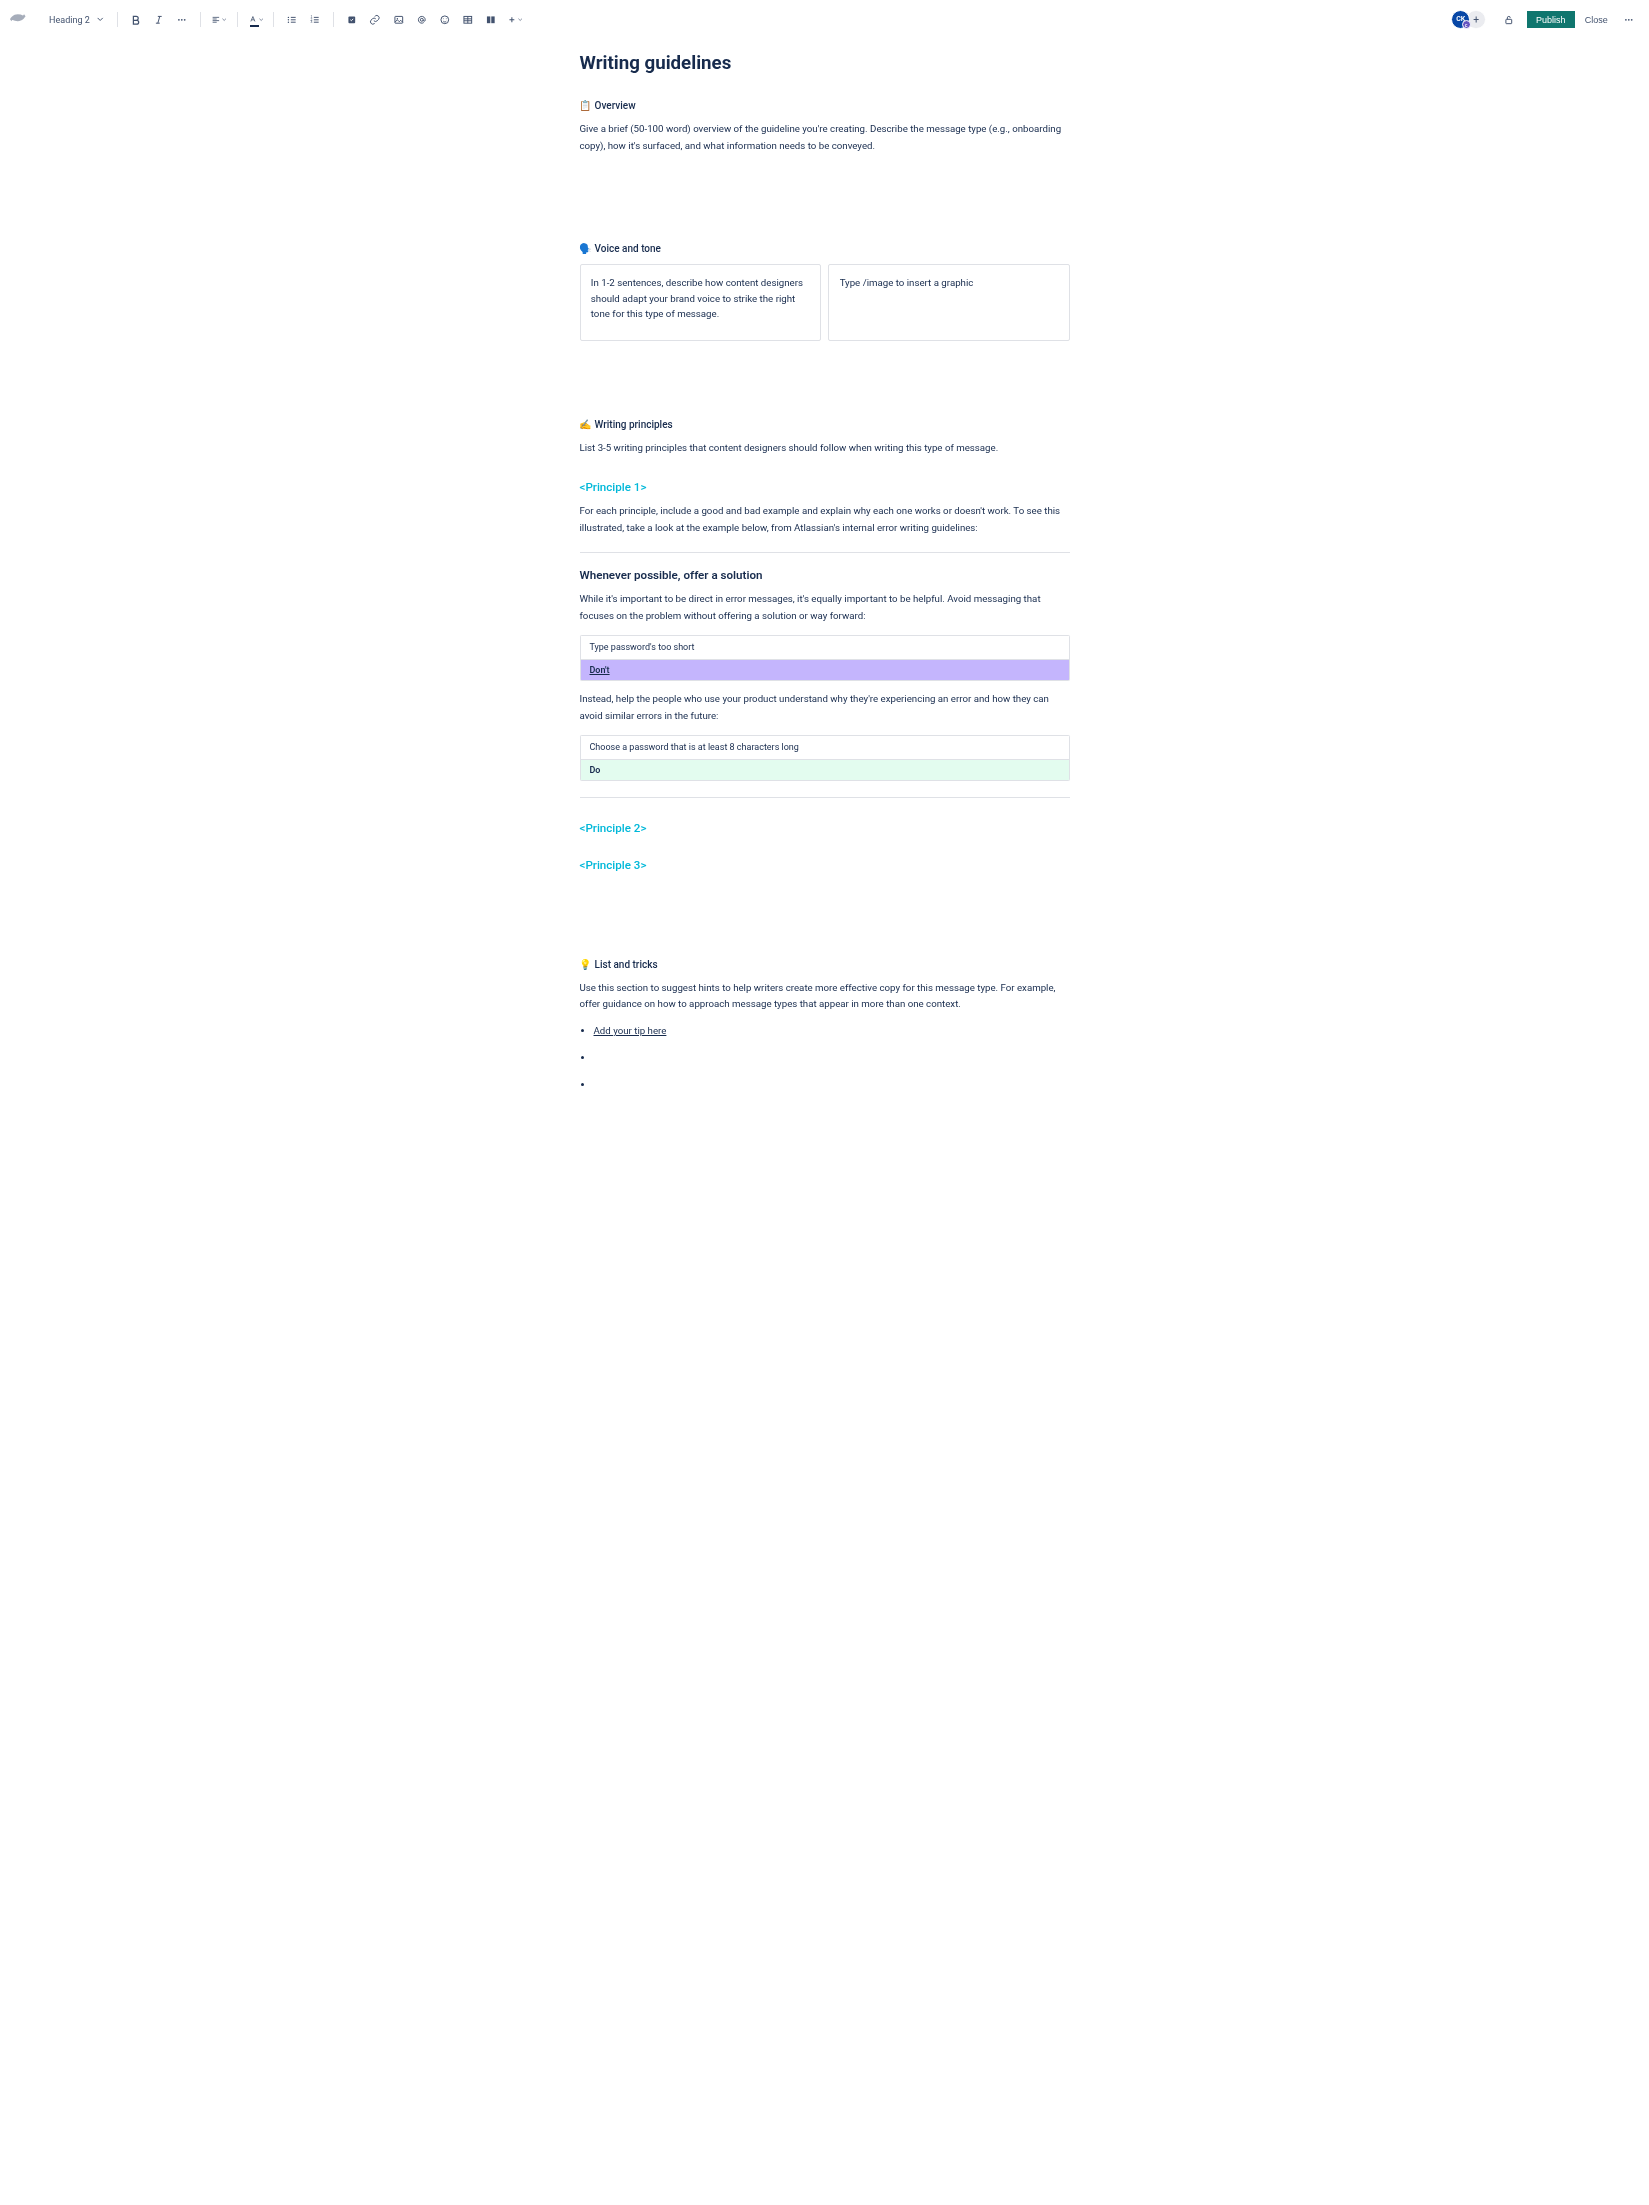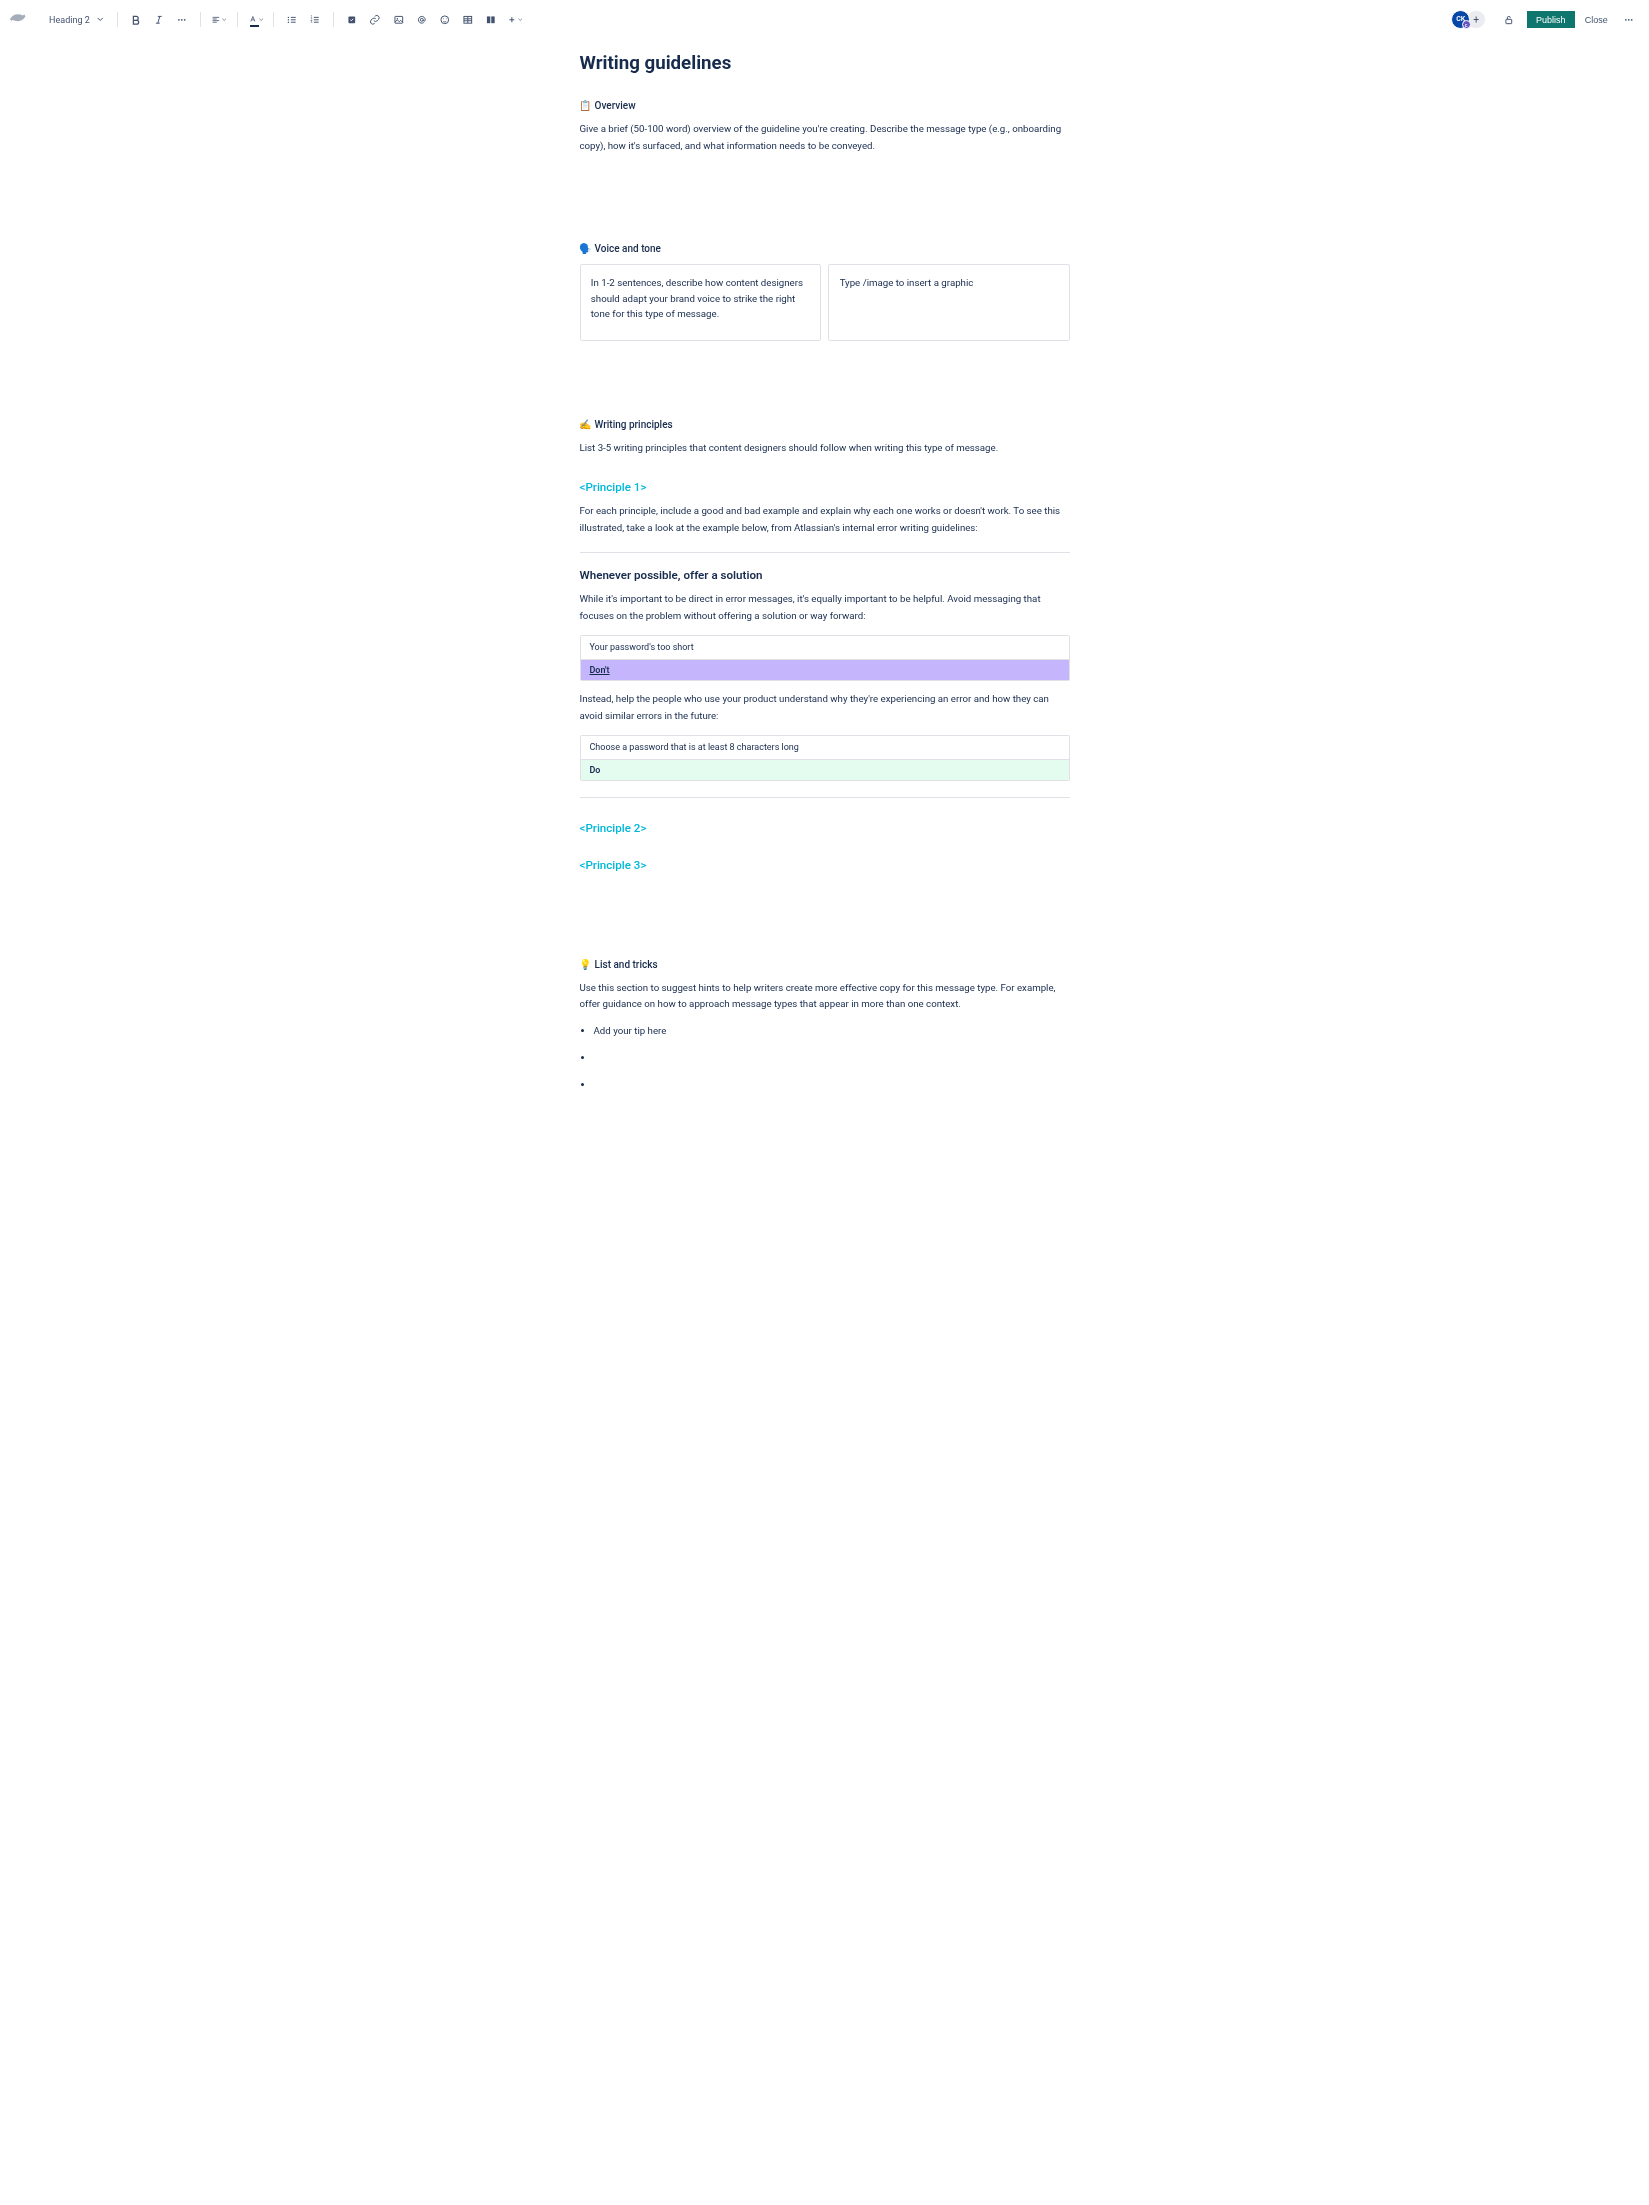--- a/index.html
+++ b/index.html
@@ -515,7 +515,7 @@
   <p>While it's important to be direct in error messages, it's equally important to be helpful. Avoid messaging that focuses on the problem without offering a solution or way forward:</p>
 
   <div class="example-box">
-    <div class="example-text">Your password's too short</div>
+    <div class="example-text">Type password's too short</div>
     <div class="example-label dont">Don't</div>
   </div>
 

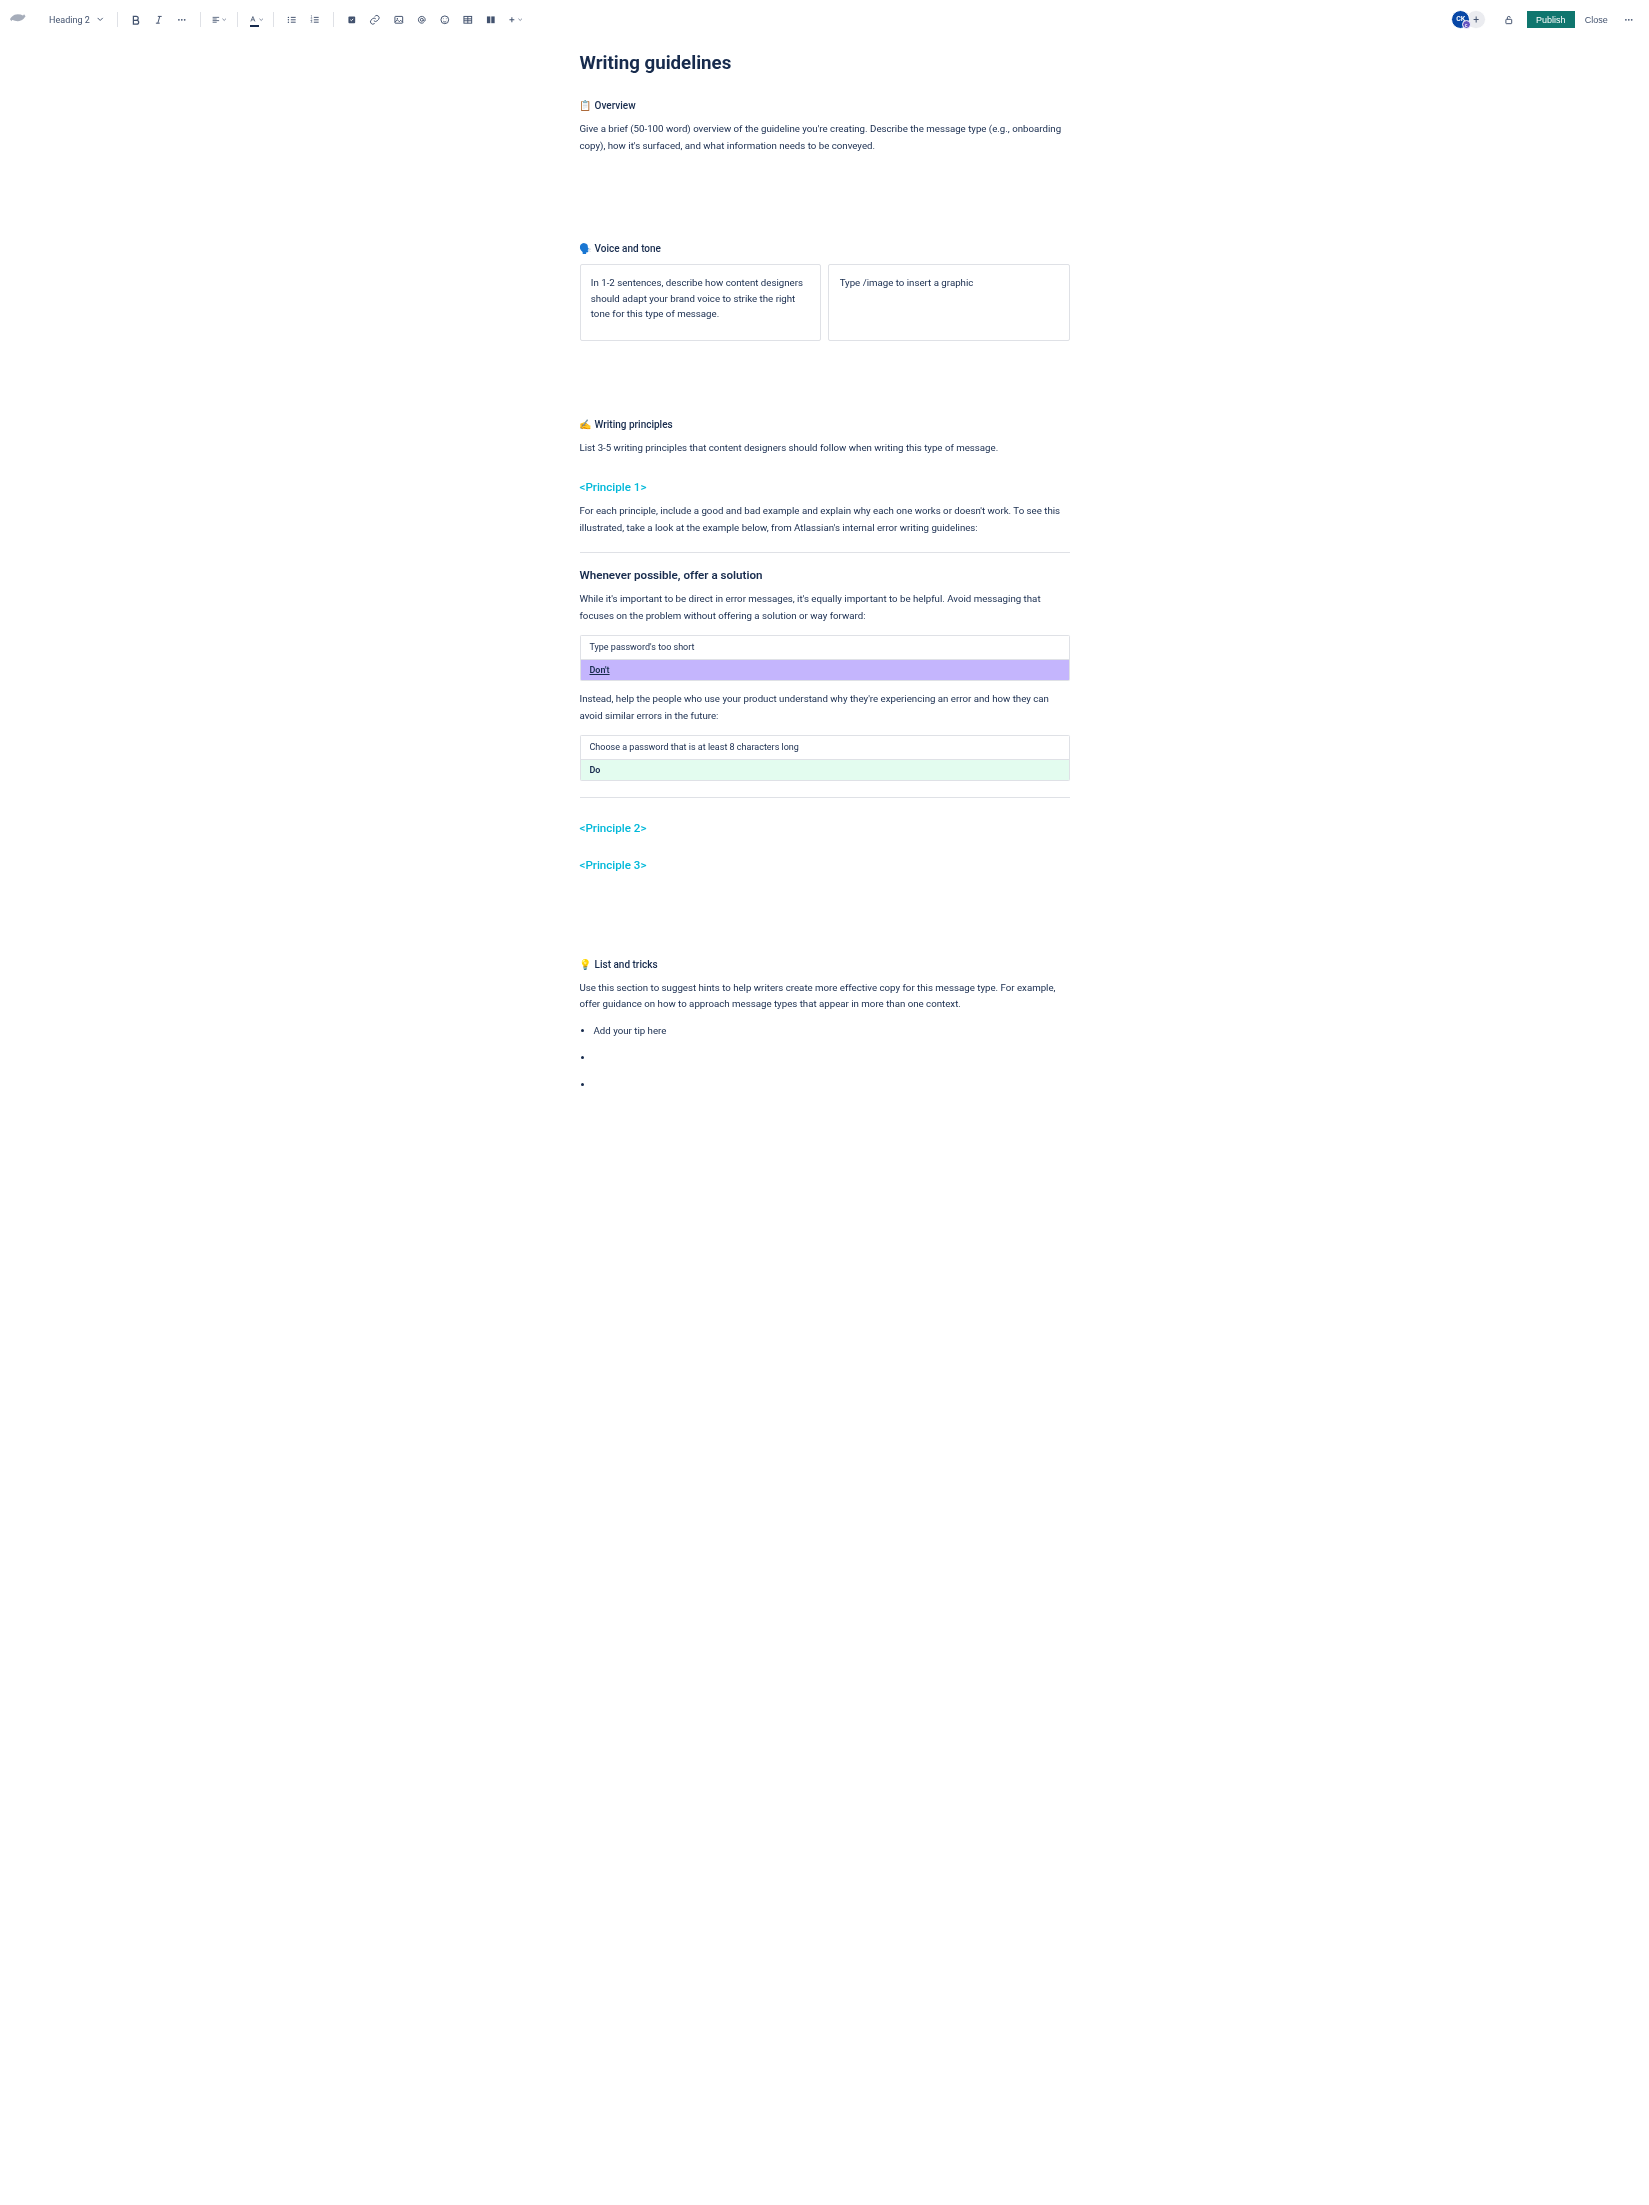--- a/index.html
+++ b/index.html
@@ -312,6 +312,7 @@
   color: #172b4d;
   margin-bottom: 10px;
   min-height: 13px;
+  text-decoration: underline;
 }
 
 .big-gap {

